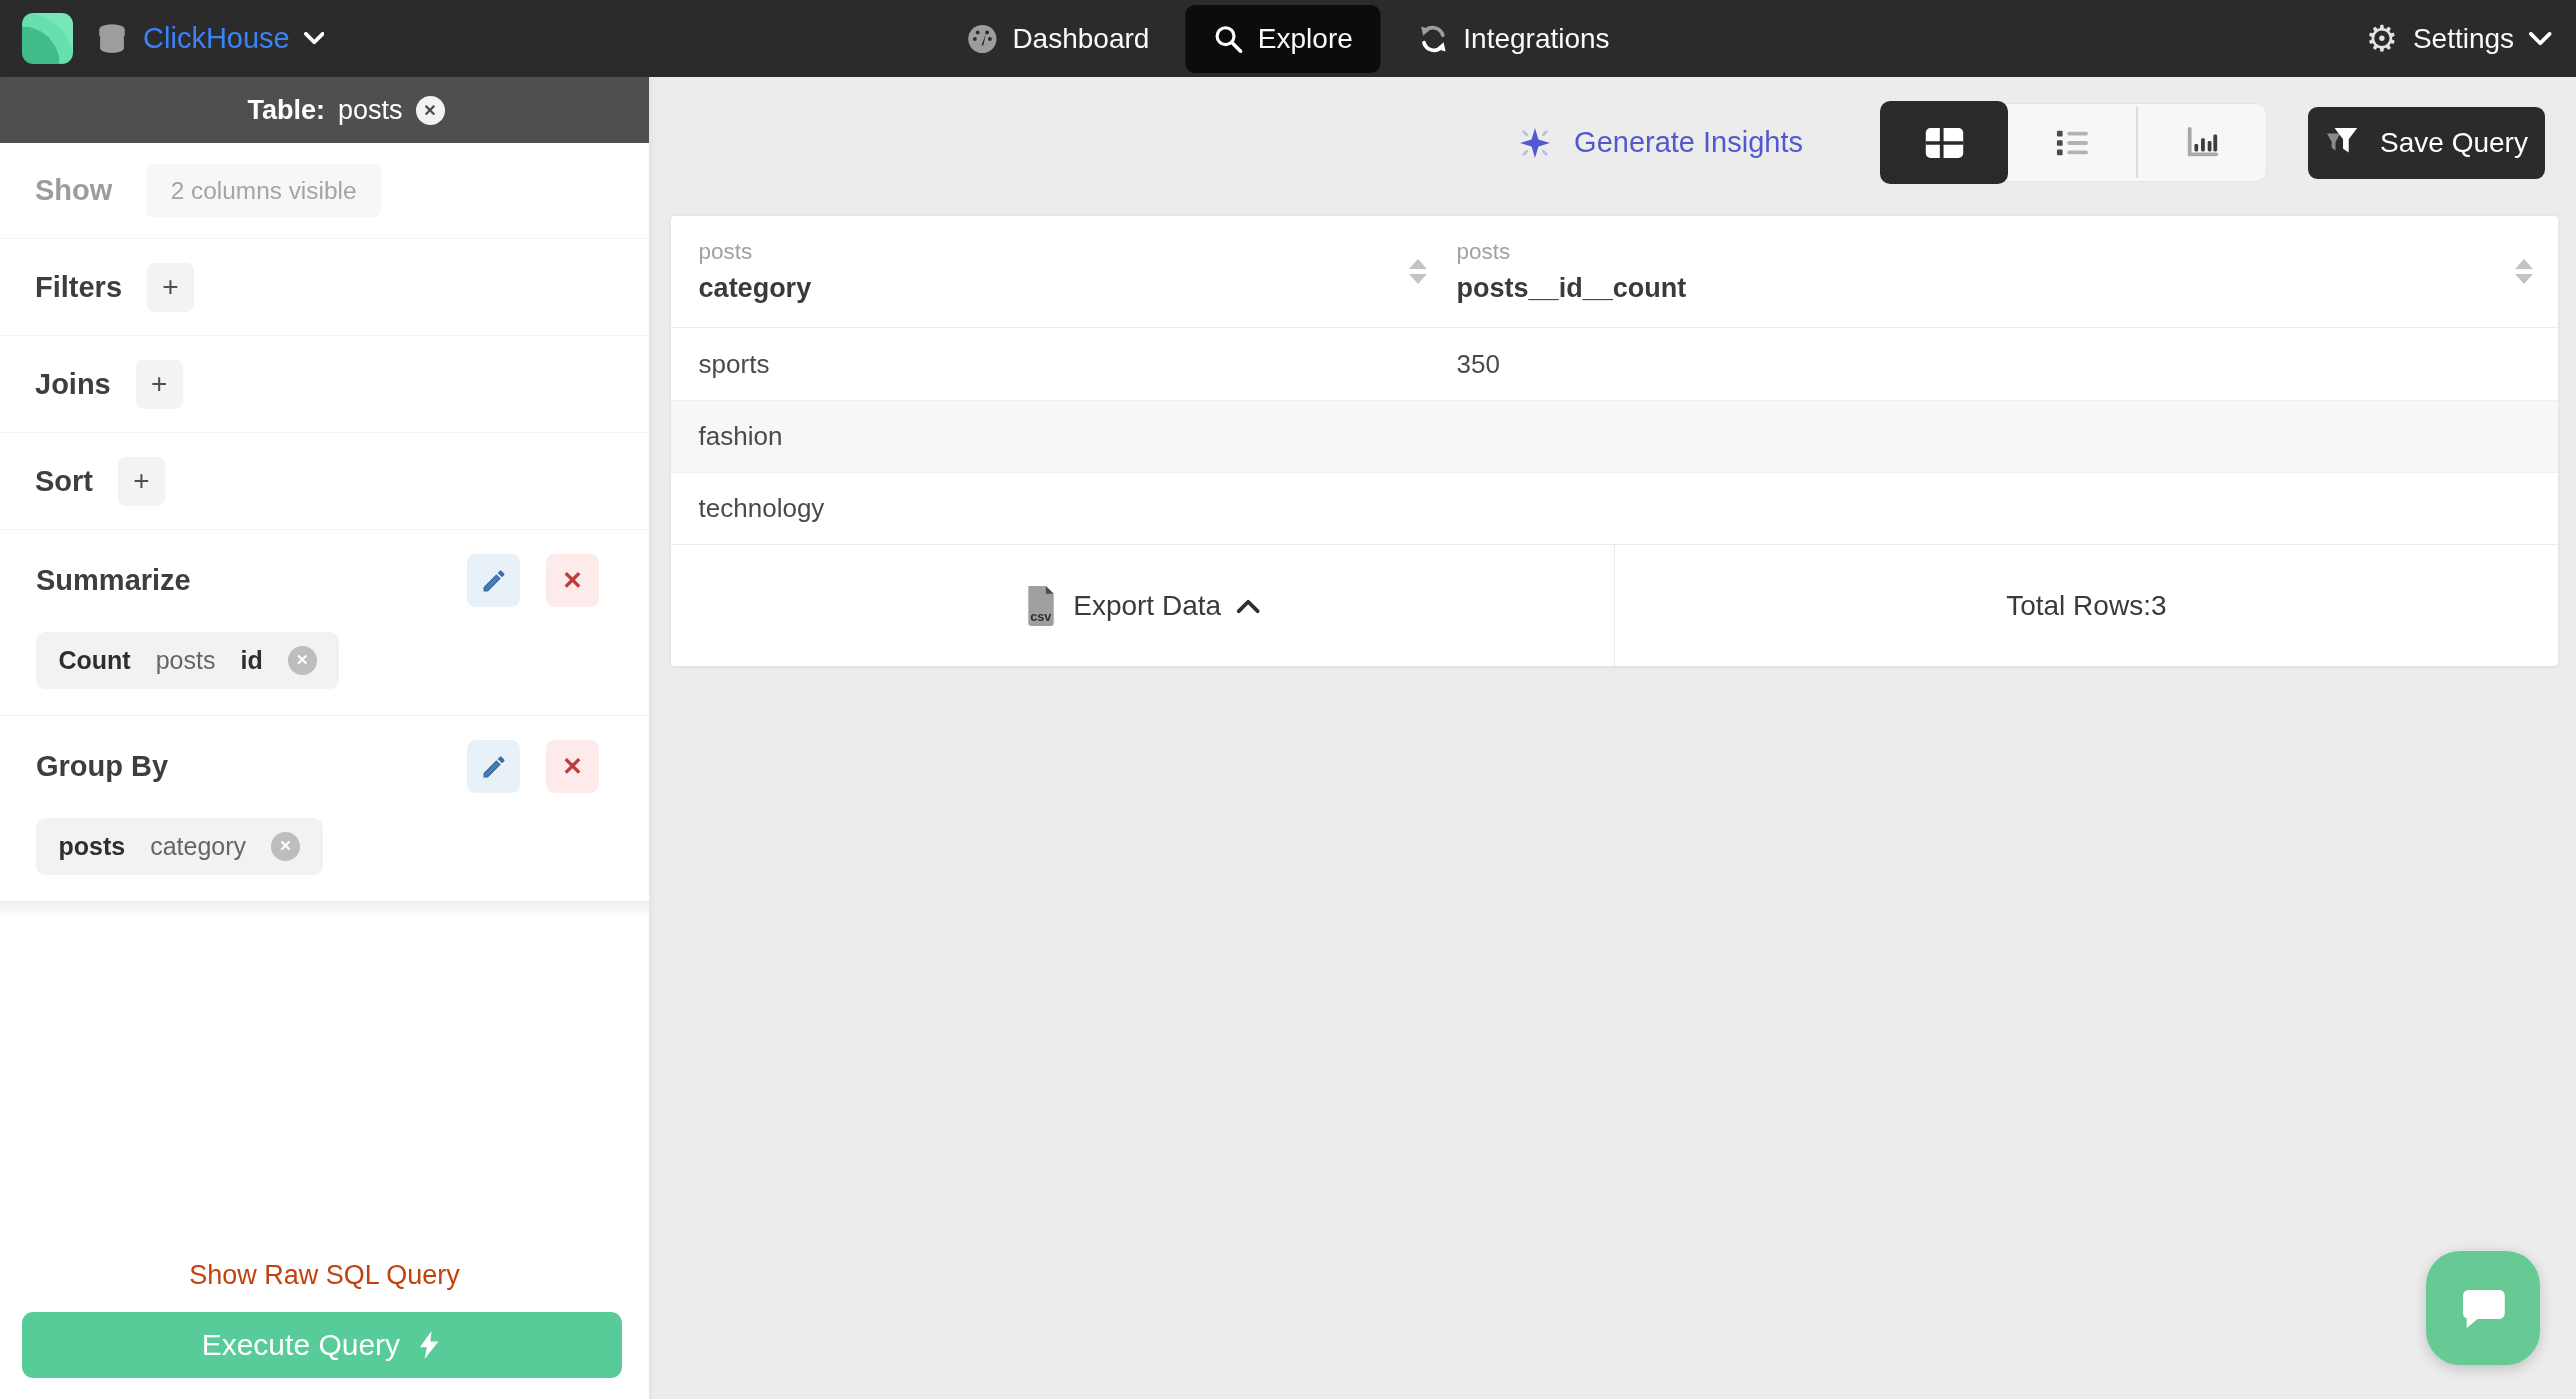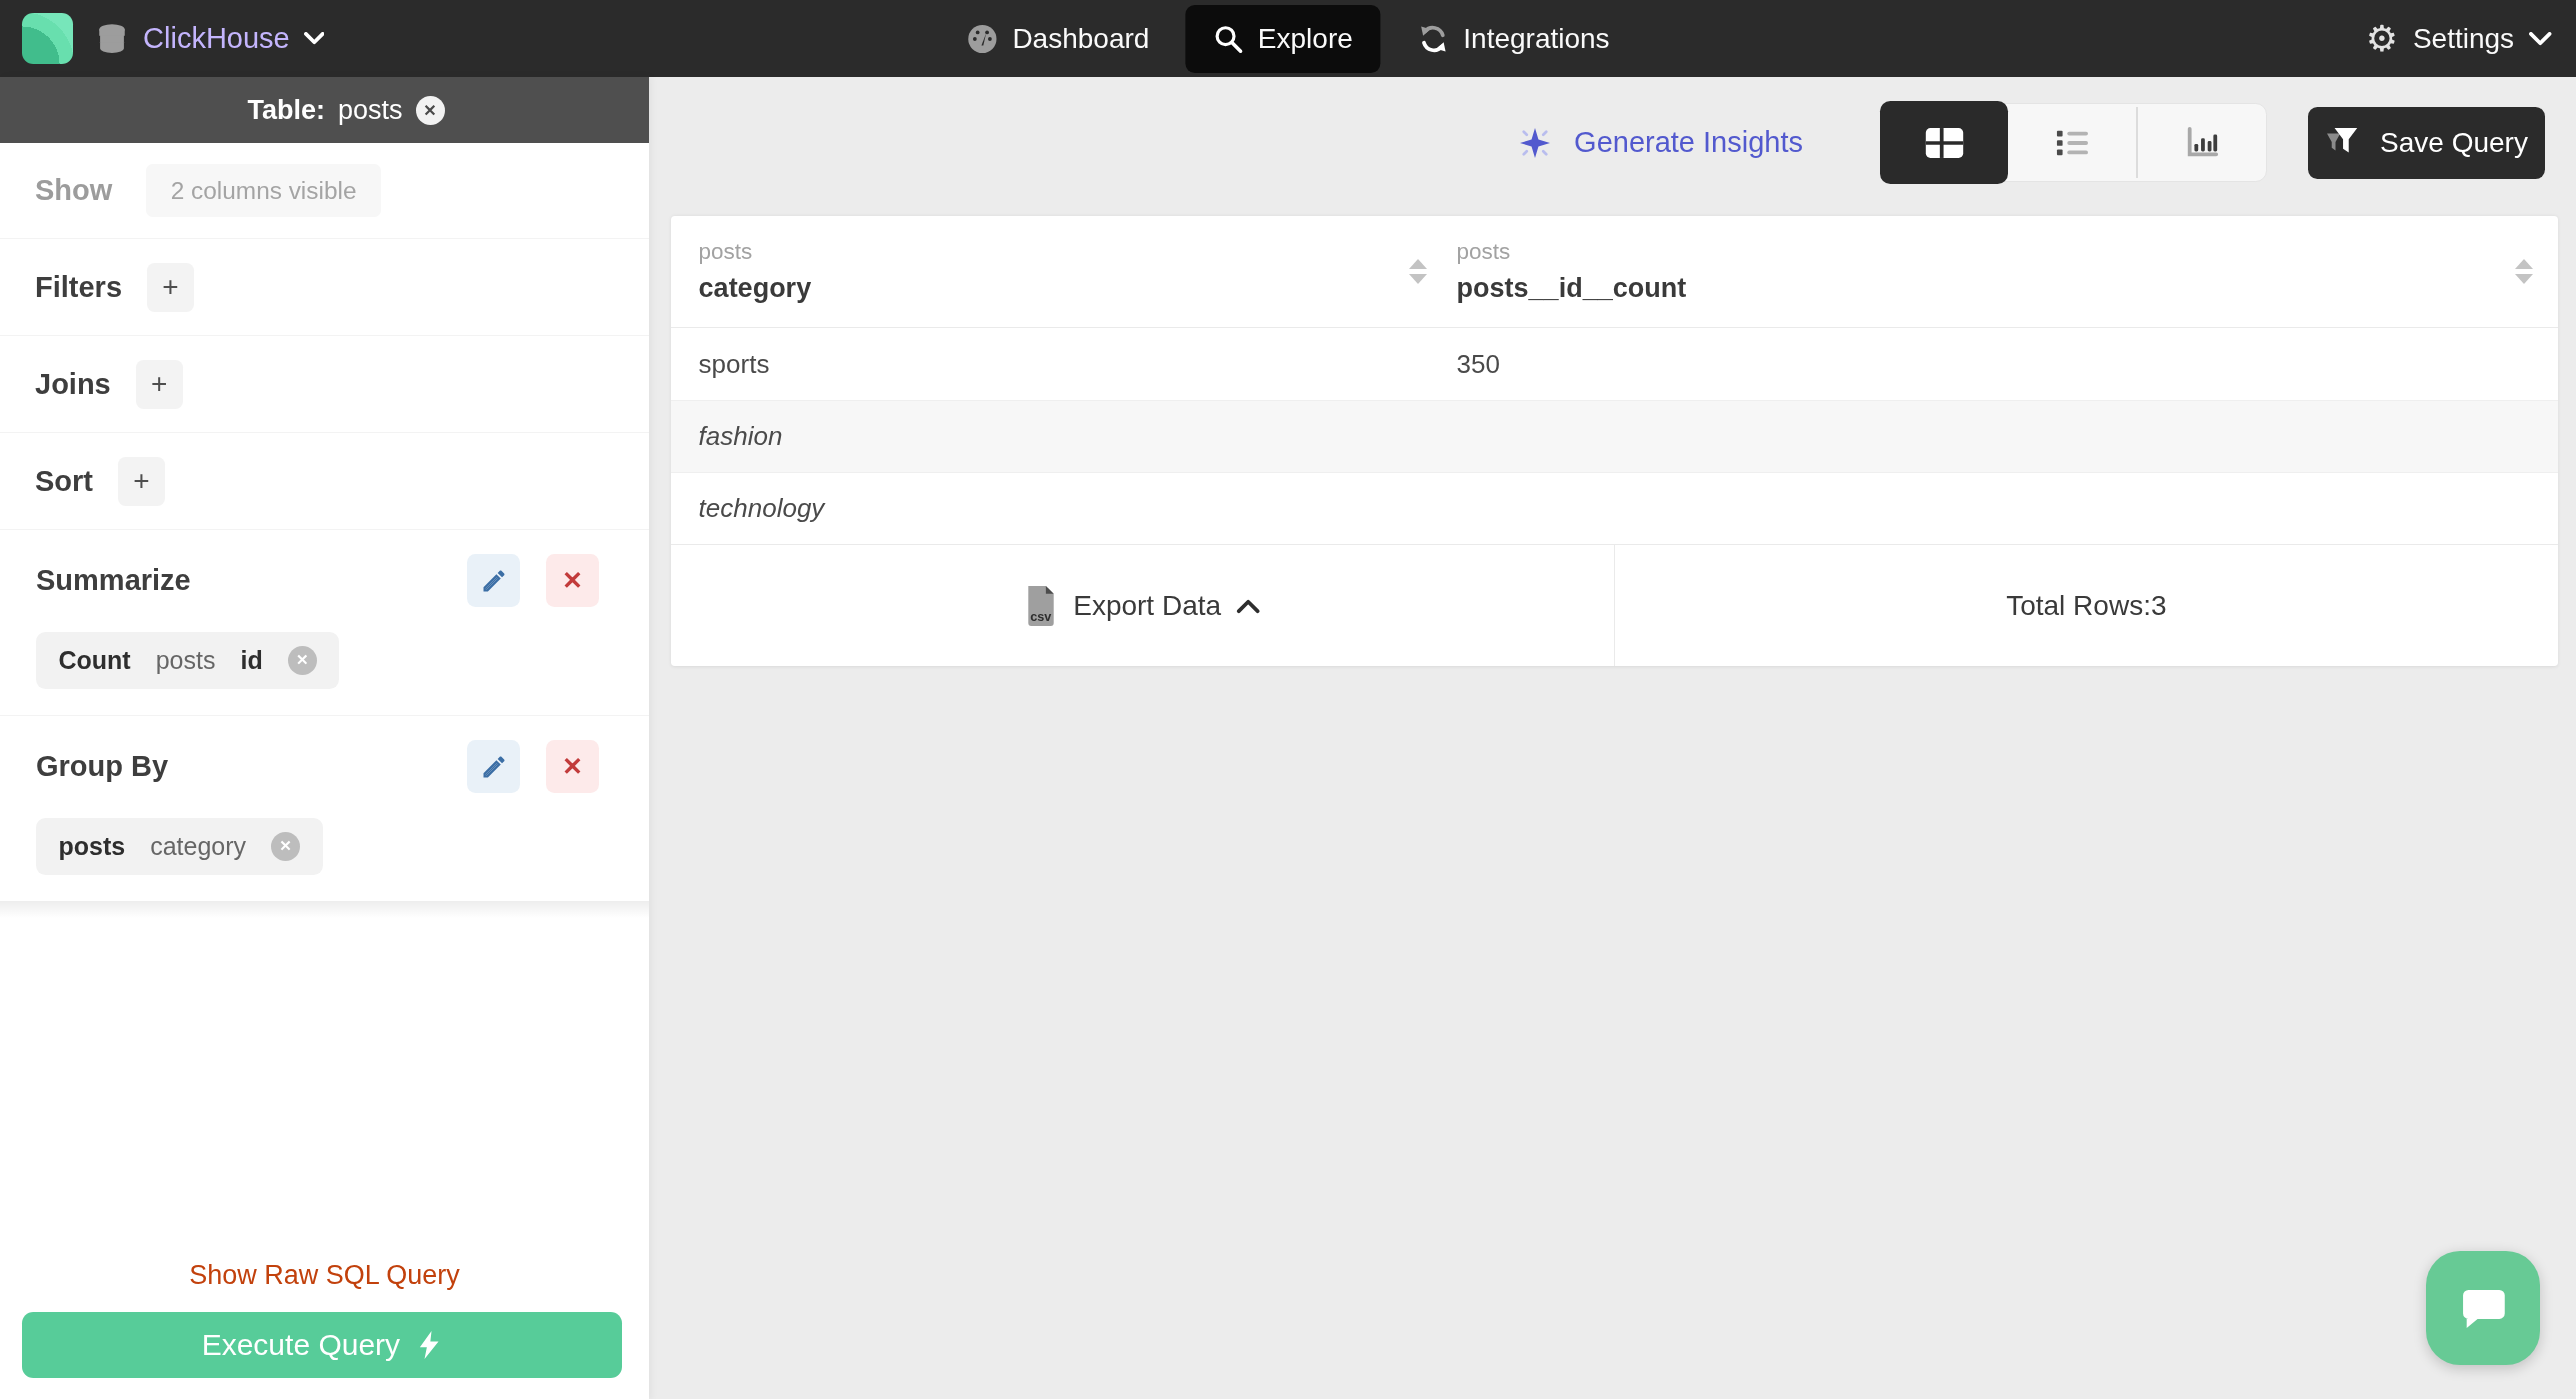--- a/index.html
+++ b/index.html
@@ -12,7 +12,7 @@
   .brand { position:absolute; left:21.6px; top:0; height:77px; display:flex; align-items:center; gap:22.5px; }
   .logo { width:51px; height:51px; border-radius:11.3px;
     background:radial-gradient(circle at 0% 100%, #41bd8c 0 52%, #68dfae 52% 72%, #77e6ba 72% 100%); }
-  .brand-name { color:#c4b5fd; font-size:29px; display:flex; align-items:center; gap:14px; }
+  .brand-name { color:#3b82f6; font-size:29px; display:flex; align-items:center; gap:14px; }
   .navcenter { position:absolute; left:50%; top:0; transform:translateX(-50%); height:77px;
     display:flex; align-items:center; gap:23.5px; }
   .navitem { display:flex; align-items:center; gap:14px; color:#fafafa; font-size:28px;

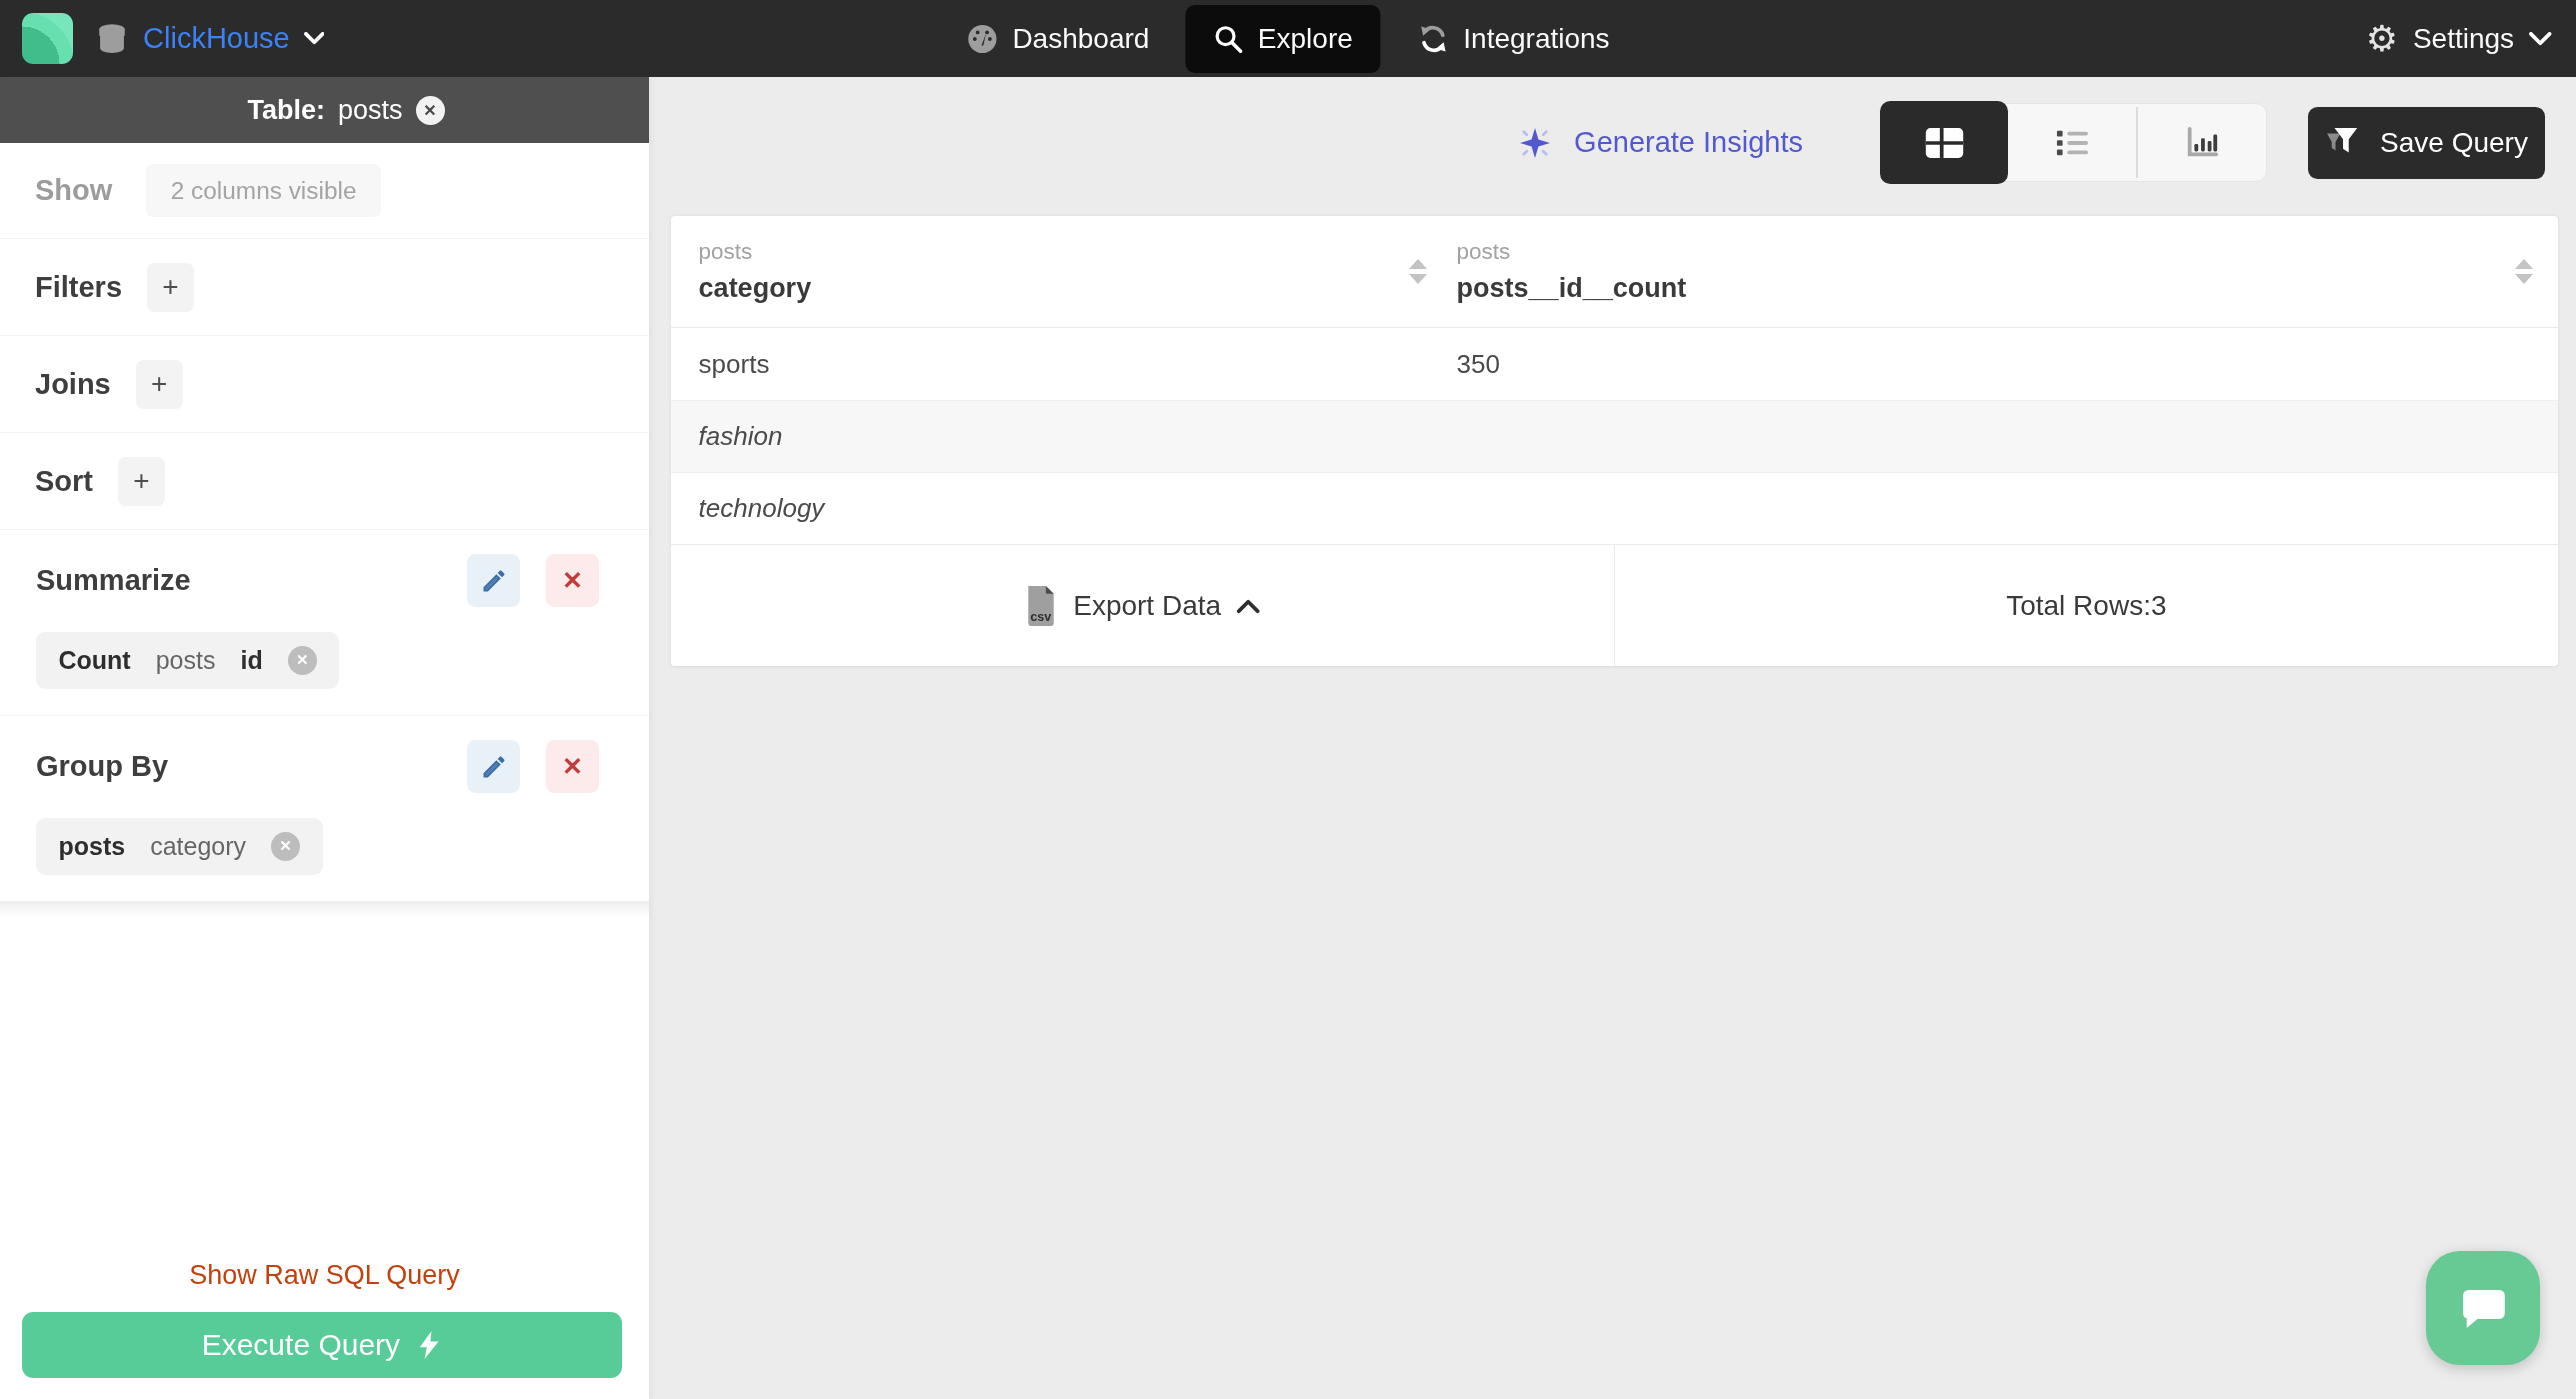--- a/index.html
+++ b/index.html
@@ -88,7 +88,7 @@
     border-top:10.3px solid #c3c3c3; }
   .trow { height:72px; display:flex; align-items:center; font-size:26px; color:#4a4a4a; }
   .trow.alt { background:#f7f7f7; }
-  .trow + .trow { border-top:0.9px solid #efefef;font-style:italic; }
+  .trow + .trow { border-top:0.9px solid #efefef; }
   .tcell1 { width:756px; padding-left:28px; }
   .tcell2 { flex:1; padding-left:30px; }
   .tfoot { height:122px; border-top:1.9px solid #eaeaea; display:flex;text-align:center; }

